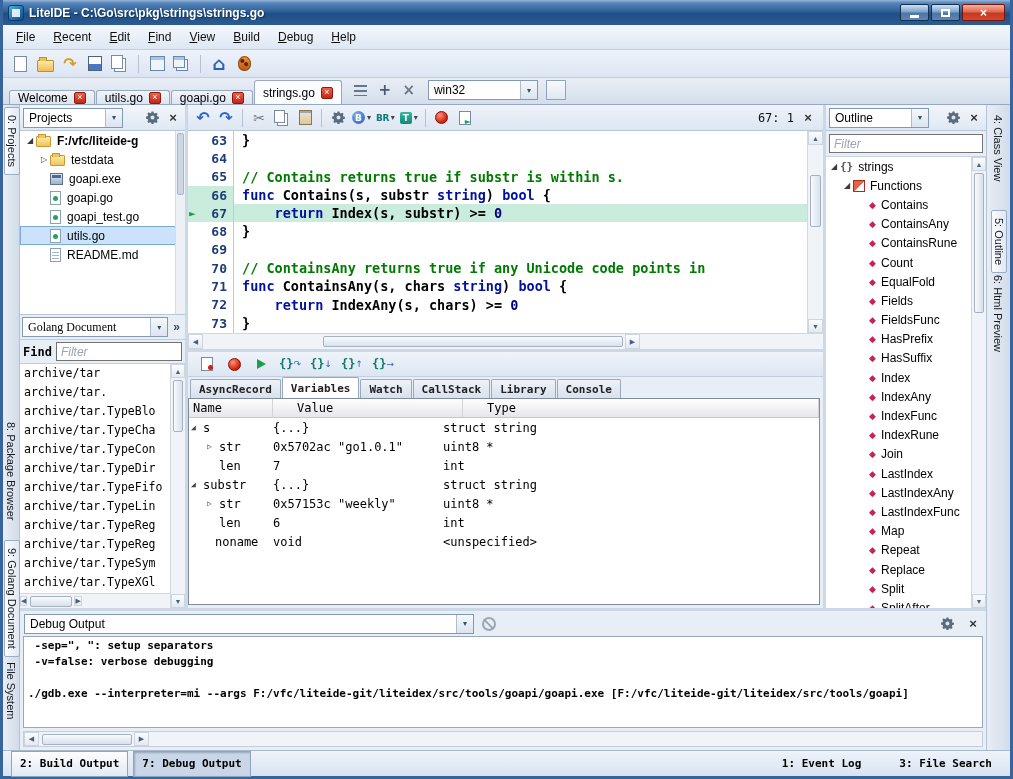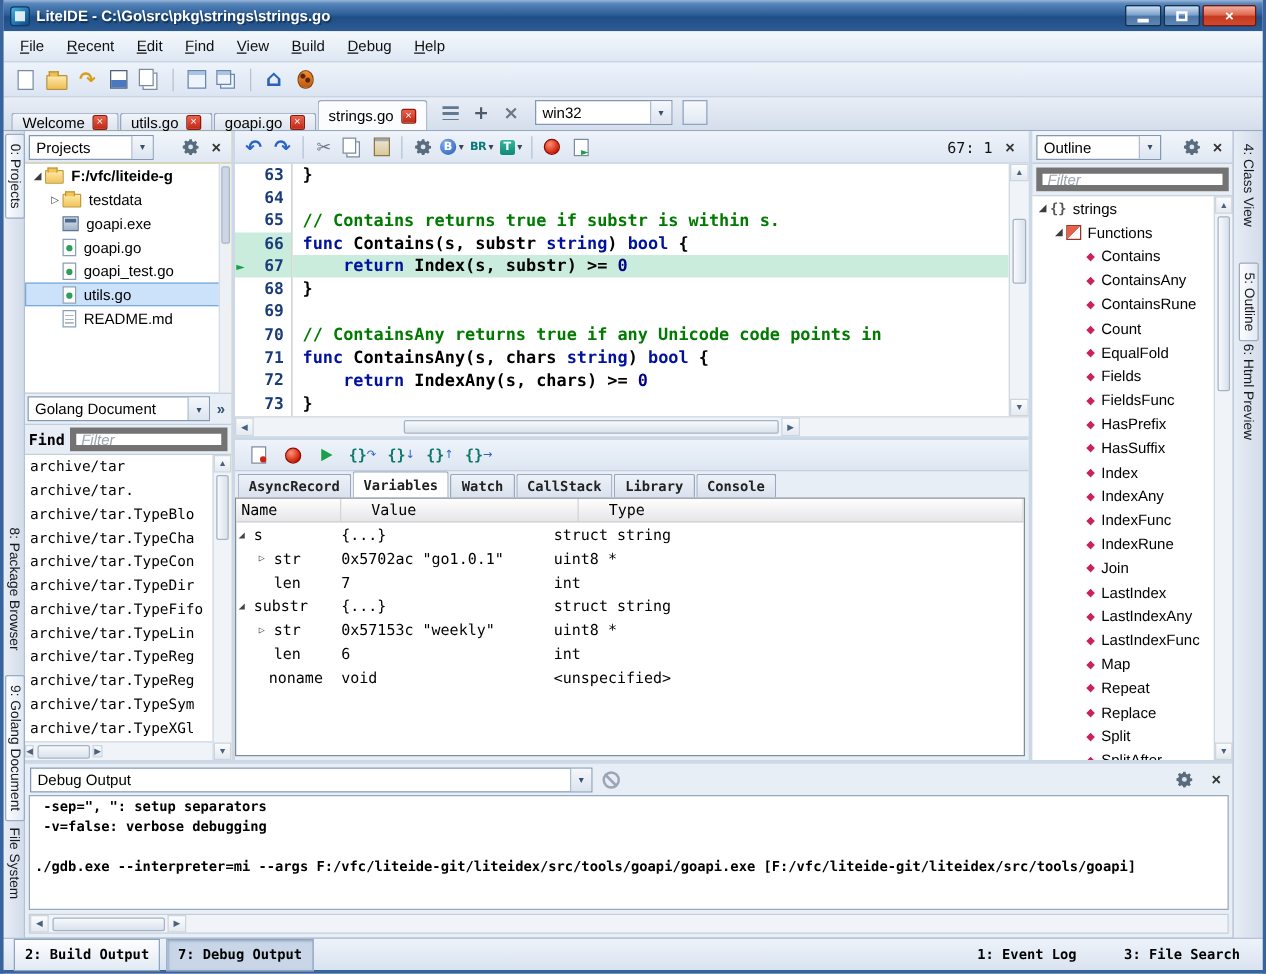--- a/index.html
+++ b/index.html
@@ -116,7 +116,7 @@
   .combo-text { padding:0 5px; flex:1; white-space:nowrap; overflow:hidden; }
   .combo-btn { width:17px; align-self:stretch; border-left:1px solid #aebccd; flex:none;
     background:linear-gradient(#f5f8fb,#dce4ef); display:grid; place-items:center; font-size:8px; color:#33506e; }
-  .filter-input { height:19px; border:5px solid #737373; padding:0 4px; font:12px "Liberation Sans",sans-serif; background:#fff; }
+  .filter-input { height:19px; border:1px solid #737373; padding:0 4px; font:12px "Liberation Sans",sans-serif; background:#fff; }
   .filter-input::placeholder { color:#9aa4b0; font-style:italic; }
   .spacer { flex:1; }
   .hdr-btn { width:18px; height:18px; display:grid; place-items:center; flex:none; }

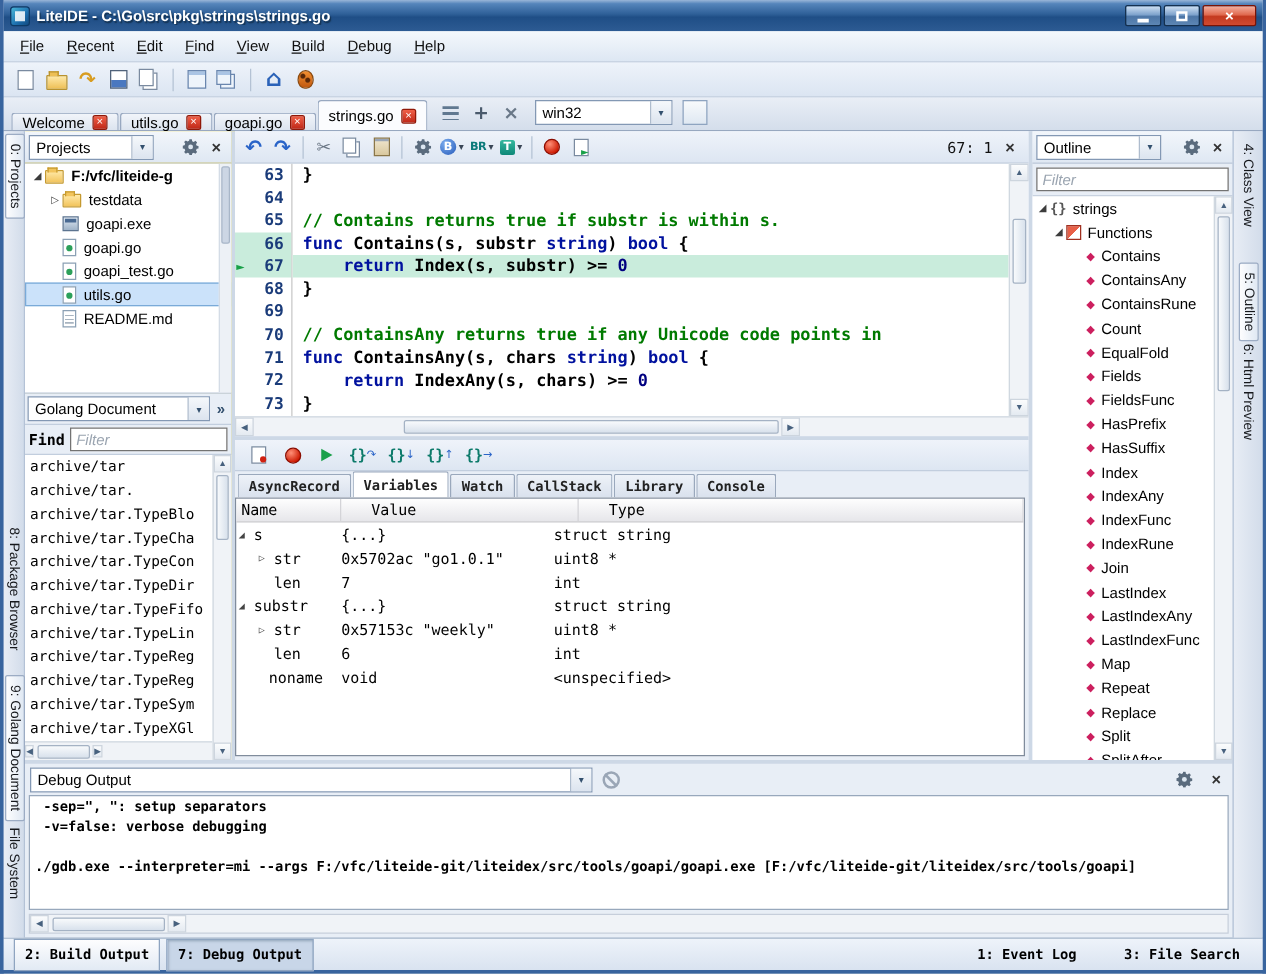--- a/index.html
+++ b/index.html
@@ -162,7 +162,7 @@
     background:repeating-linear-gradient(#a8b4c0 0 1px,transparent 1px 3px); }
 
   .doc-combo-row { display:flex; align-items:center; padding:2px; gap:2px; background:#e8eef6; border-bottom:1px solid #c2cede; flex:none; }
-  .doc-combo-row .combo { flex:1; min-width:0; }
+  .doc-combo-row .combo { flex:1; min-width:0;font-family:Liberation Serif, serif; }
   .chevrons { padding:0 3px; font-weight:bold; color:#33506e; }
   .find-row { display:flex; align-items:center; gap:4px; padding:2px 3px; background:#e8eef6; border-bottom:1px solid #c2cede; flex:none; }
   .find-label { font-weight:bold; font-family:"DejaVu Sans Mono",monospace; font-size:12px; }

